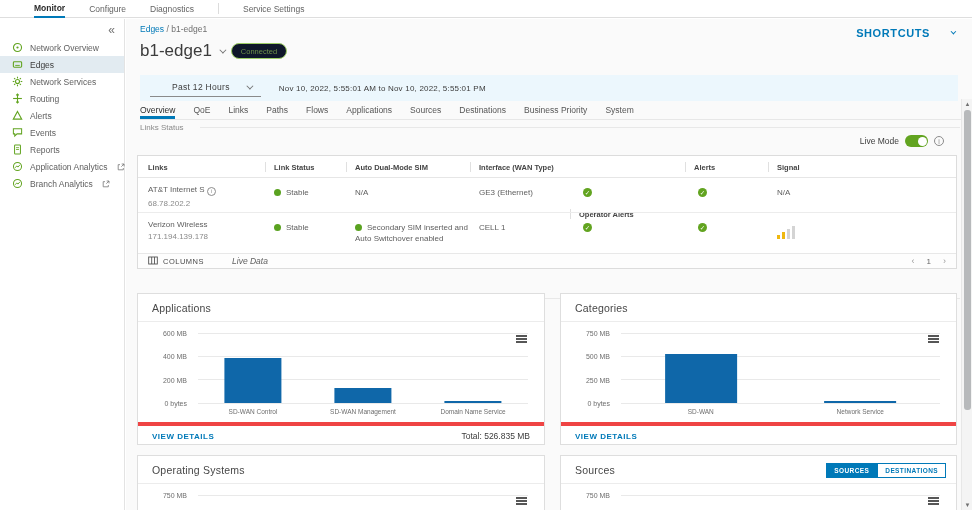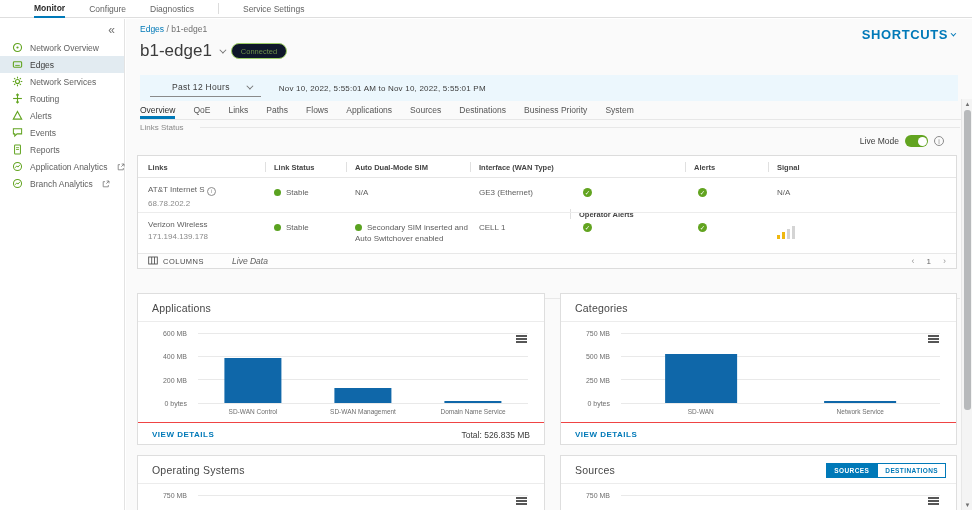--- a/index.html
+++ b/index.html
@@ -31,7 +31,7 @@
   .breadcrumb .bc-link { color:#0079b8; cursor:pointer; }
   .breadcrumb .bc-rest { color:#6e6e6e; }
 
-  .shortcuts { position:absolute; right:18px; top:8px; font-size:13px; font-weight:bold; letter-spacing:.6px; color:#0079b8; display:flex; align-items:center; gap:2px; cursor:pointer;text-align:right; }
+  .shortcuts { position:absolute; right:18px; top:8px; font-size:11px; font-weight:bold; letter-spacing:.6px; color:#0079b8; display:flex; align-items:center; gap:20px; cursor:pointer;text-align:right; }
 
   .title-row { position:absolute; left:14px; top:22px; display:flex; align-items:center; gap:7px; }
   .page-title { font-size:17px; color:#3c3c3c; font-weight:400; }

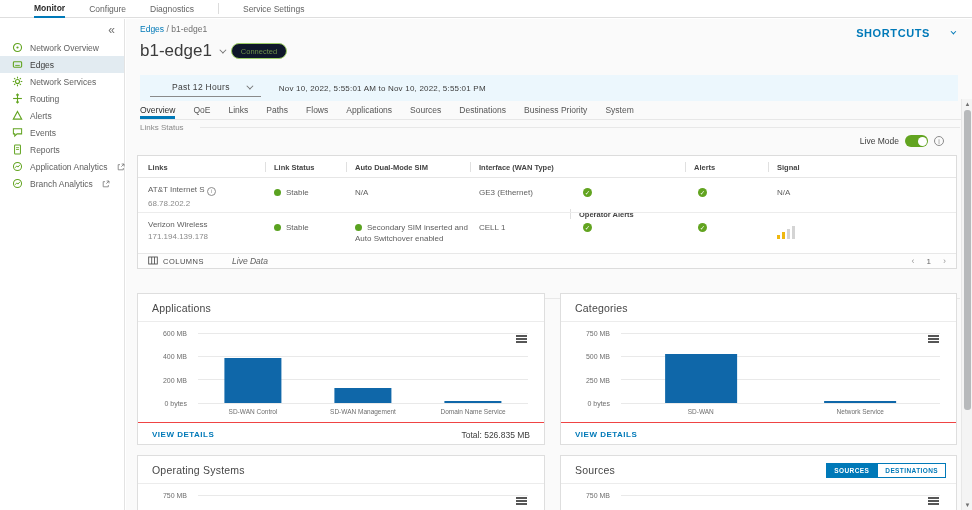--- a/index.html
+++ b/index.html
@@ -95,7 +95,7 @@
   .bar-label { position:absolute; bottom:-12px; left:50%; transform:translateX(-50%); font-size:6.5px; color:#6e6e6e; white-space:nowrap; }
   .menu-icon { position:absolute; right:17px; top:11px; width:11px; cursor:pointer; }
   .menu-icon i { display:block; height:1.6px; background:#565656; margin-bottom:1.6px; }
-  .card-footer { position:absolute; left:0; right:0; top:128px; height:24px; border-top:1px solid #ef4444; display:flex; align-items:center; padding:8px 14px; }
+  .card-footer { position:absolute; left:0; right:0; top:128px; height:24px; border-top:4px solid #ef4444; display:flex; align-items:center; padding:8px 14px; }
   .view-details { font-size:8px; font-weight:bold; color:#0079b8; letter-spacing:.5px; cursor:pointer; }
   .chart-total { margin-left:auto; font-size:8.5px; color:#3c3c3c; }
   .seg-group { position:absolute; right:10px; top:7px; display:flex; }

